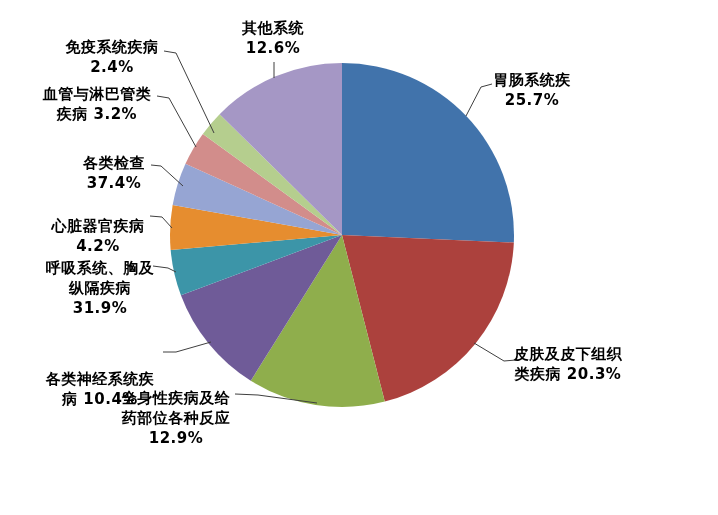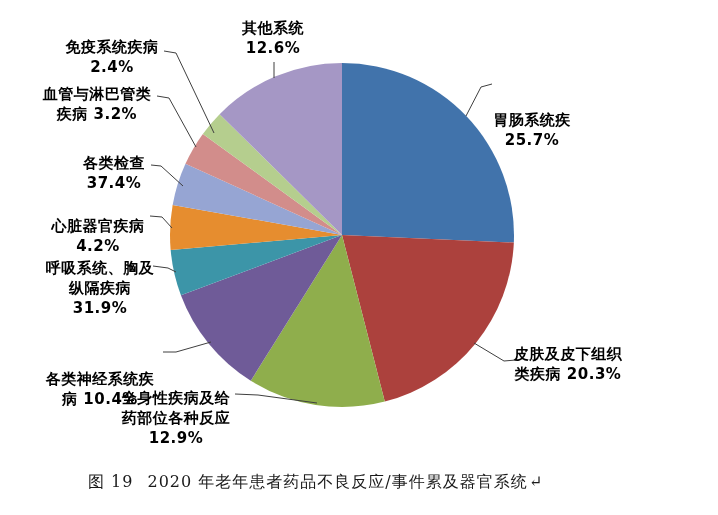--- a/index.html
+++ b/index.html
@@ -50,7 +50,7 @@
       <polyline points="274,62 274,78" fill="none" stroke="#3f3f3f" stroke-width="1"></polyline>
     </svg>
   <div id="labels-layer">
-      <div class="slice-label" style="left: 532px; top: 70px; margin-top: 40px;">胃肠系统疾
+      <div class="slice-label" style="left: 532px; top: 70px;">胃肠系统疾
 25.7%</div>
       <div class="slice-label" style="left: 568px; top: 344px;">皮肤及皮下组织
 类疾病 20.3%</div>

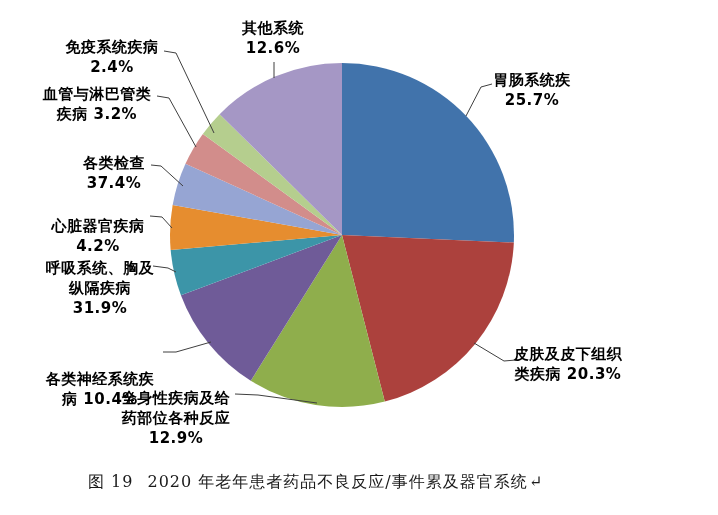--- a/index.html
+++ b/index.html
@@ -73,9 +73,6 @@
       <div class="slice-label" style="left: 273px; top: 18px;">其他系统
 12.6%</div>
     </div>
-  <div class="caption">
-    <span class="fig-no">图 19</span><span>2020 年老年患者药品不良反应/事件累及器官系统</span><span class="ret">↵</span>
-  </div>
 </div>
 
 </body></html>

